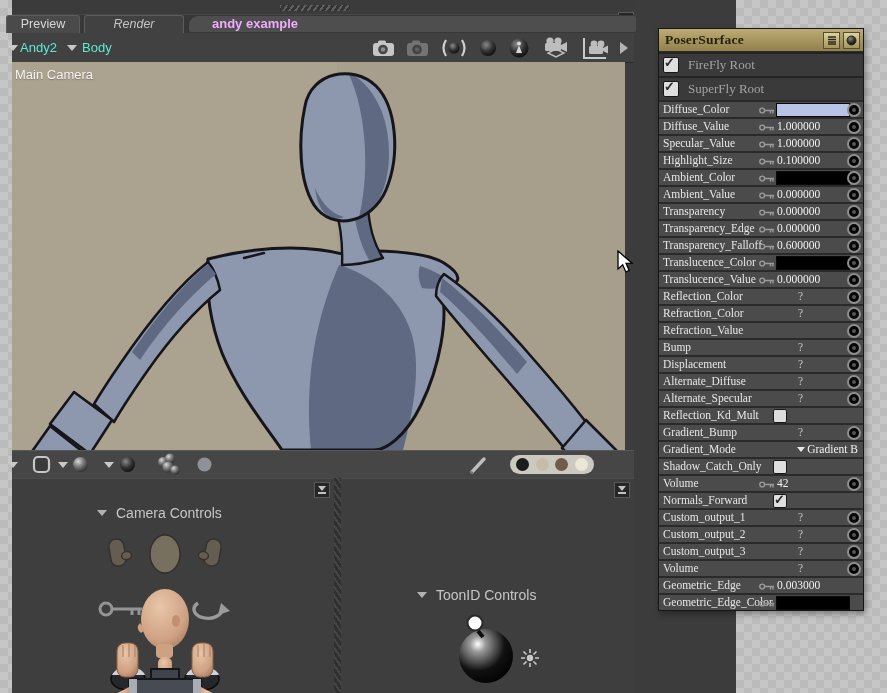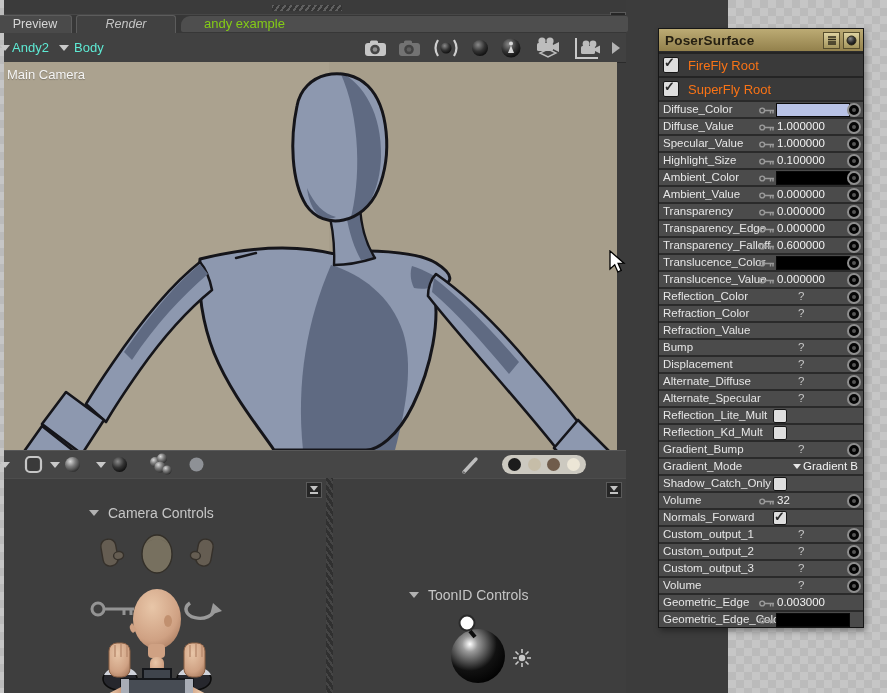--- a/index.html
+++ b/index.html
@@ -14,7 +14,7 @@
   }
   .abs{position:absolute;}
   
-  .workspace{left:4px;top:0;width:724px;height:693px;background:#3c3c3c;}
+  .workspace{left:12px;top:0;width:724px;height:693px;background:#3c3c3c;}
   .top-strip{left:0;top:0;width:622px;height:14px;background:#3b3b3b;border-bottom:1px solid #474747;}
   .grip-h{left:268px;top:5px;width:70px;height:6px;
     background:repeating-linear-gradient(125deg,#5f5f5f 0 2px,#343434 2px 5px);}

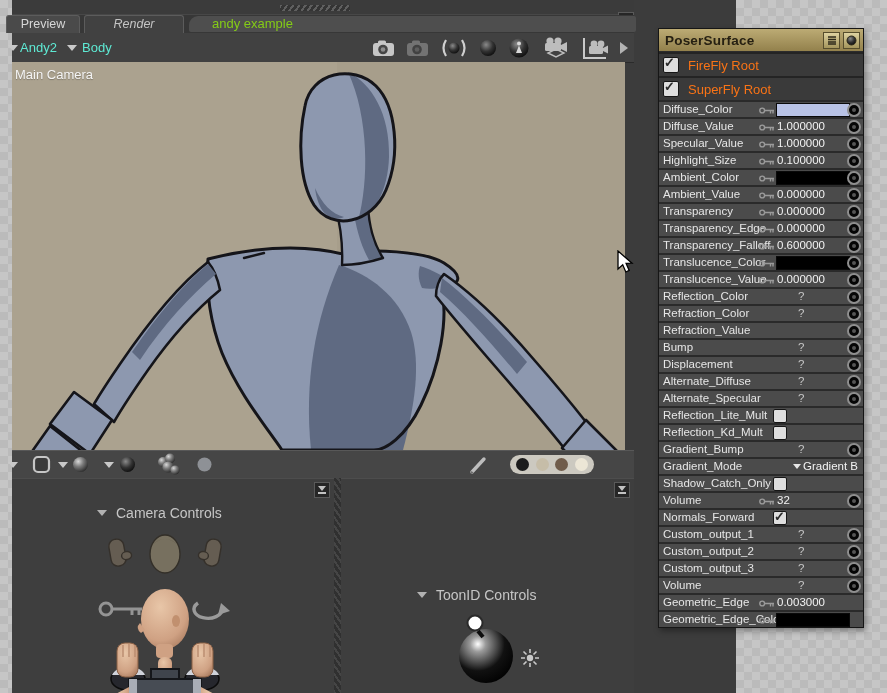--- a/index.html
+++ b/index.html
@@ -29,7 +29,7 @@
   .tab-preview{left:-6px;width:72px;background:#4a4a4a;}
   .tab-render{left:72px;width:98px;background:#414141;color:#c4c4c4;font-style:italic;}
   .scene-field{left:177px;top:1px;width:424px;height:16px;background:#4e4e4e;border-radius:9px 2px 2px 2px;
-    color:#84cc16;font-size:13px;line-height:16px;padding-left:23px;}
+    color:#f0abfc;font-size:13px;line-height:16px;padding-left:23px;font-weight:bold;}
   .obj-toolbar{left:0;top:33px;width:622px;height:29px;background:#414141;border-bottom:1px solid #2b2b2b;}
   .dd-tri{width:0;height:0;border-left:5px solid transparent;border-right:5px solid transparent;border-top:6px solid #c9c9c9;display:inline-block;}
   .obj-label{color:#5eead4;font-size:13px;line-height:29px;}

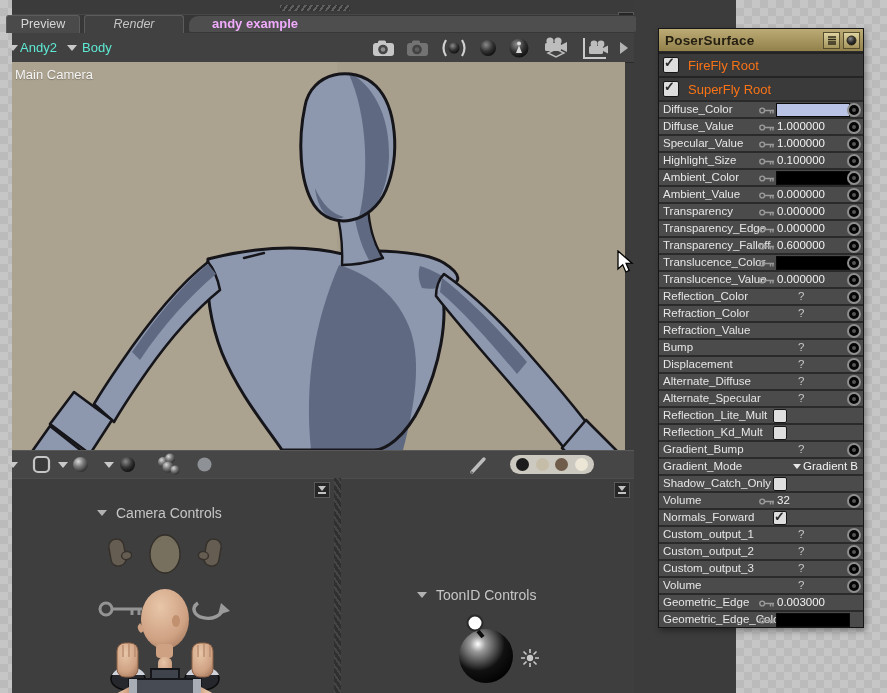--- a/index.html
+++ b/index.html
@@ -54,7 +54,7 @@
   .panel-title .dd-tri{border-top-color:#b2b2b2;}
   .pm{top:3px;right:4px;}
   
-  .surface-panel{left:658px;top:28px;width:204px;background:#4b4b4b;border:1px solid #161616;box-shadow:2px 3px 6px rgba(0,0,0,.35);}
+  .surface-panel{left:658px;top:28px;width:204px;background:#4b4b4b;border:1px solid #161616;box-shadow:2px 3px 6px rgba(0,0,0,.35);font-family:Liberation Serif, serif;}
   .sp-header{height:22px;background:linear-gradient(#bcab74,#93814c);display:flex;align-items:center;padding:0 3px 0 6px;border-bottom:1px solid #2c2c2c;}
   .sp-title{flex:1;font-size:13.5px;color:#262012;font-weight:bold;letter-spacing:.2px;}
   .sp-hicon{width:15px;height:15px;margin-left:3px;background:linear-gradient(#ded2a0,#a4955c);border:1px solid #564d2c;

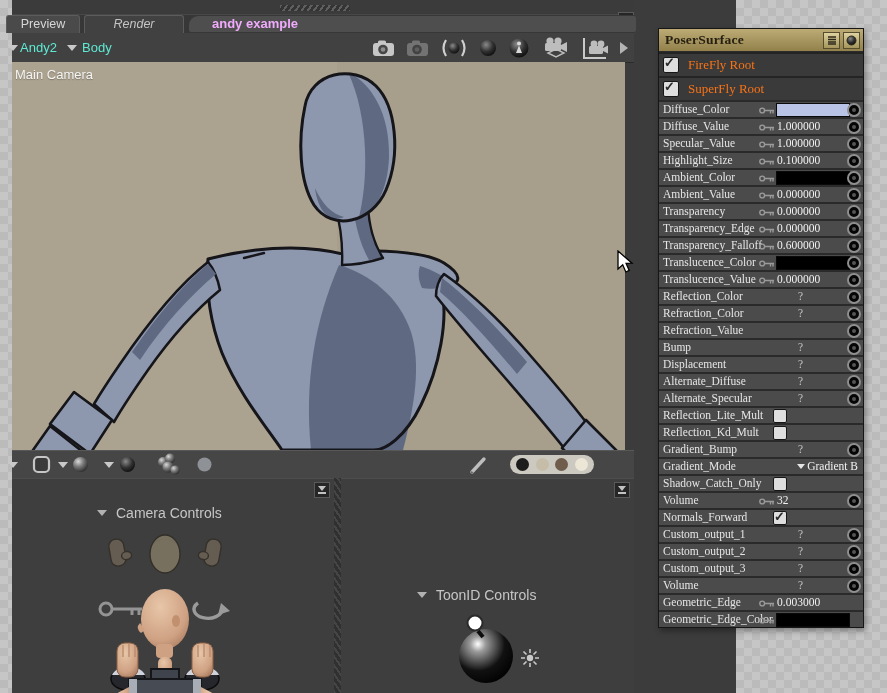--- a/index.html
+++ b/index.html
@@ -61,7 +61,7 @@
     display:flex;align-items:center;justify-content:center;}
   .root-row{height:22px;background:#3a3a3a;border-top:2px solid #242424;display:flex;align-items:center;gap:9px;padding-left:4px;}
   .root-row .cb{width:14px;height:14px;}
-  .root-label{color:#f97316;font-size:13px;}
+  .root-label{color:#a3a3a3;font-size:13px;}
   .cb{background:#dedede;border:1px solid #161616;border-radius:2px;position:relative;}
   .cb.checked::after{content:"✓";position:absolute;left:0px;top:-3px;font-size:13px;color:#2a2a2a;font-weight:bold;}
   .srow{height:15px;border-top:2px solid #2a2a2a;position:relative;background:#4b4b4b;}

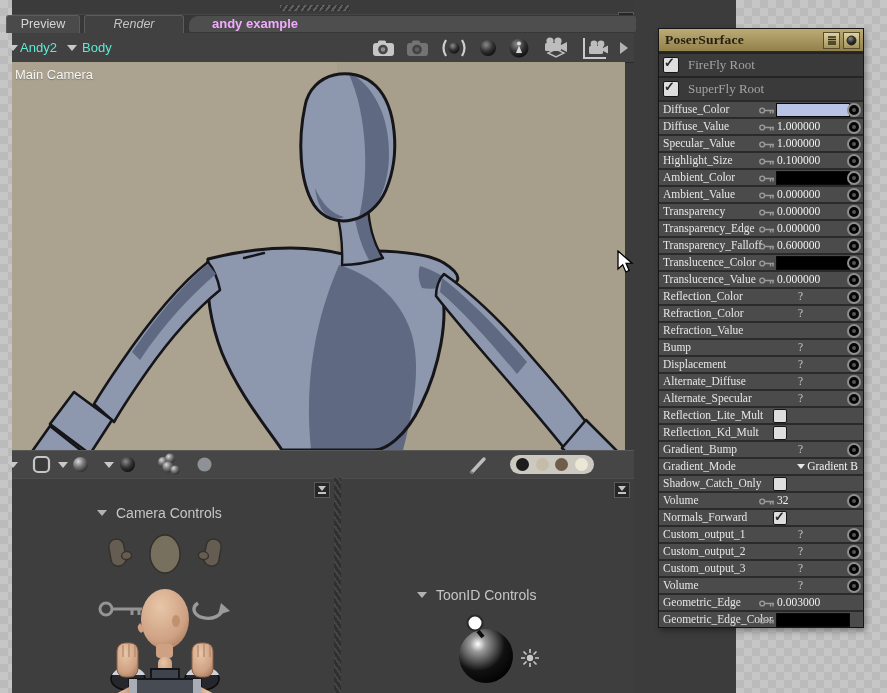--- a/index.html
+++ b/index.html
@@ -515,12 +515,6 @@
     <span class="rconn"></span>
   </div>
       <div class="srow">
-    <span class="rlabel">Reflection_Lite_Mult</span>
-
-    <span class="rcb cb"></span>
-
-  </div>
-      <div class="srow">
     <span class="rlabel">Reflection_Kd_Mult</span>
 
     <span class="rcb cb"></span>

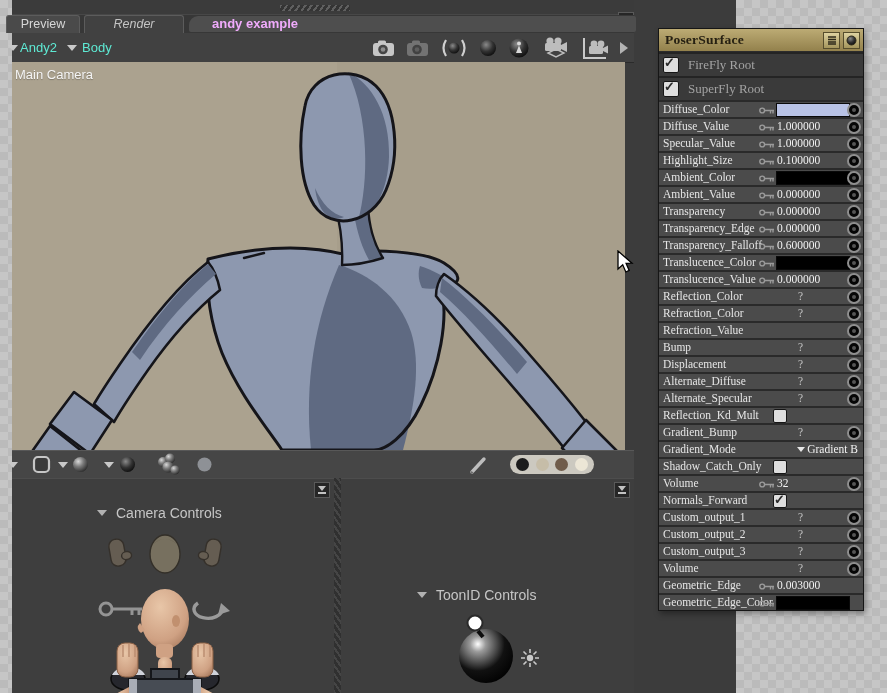--- a/index.html
+++ b/index.html
@@ -548,7 +548,7 @@
       <circle cx="3.2" cy="4.5" r="2.4" fill="none" stroke="#9a9a9a" stroke-width="1.4"></circle>
       <path d="M5.8,4.5 H15 M11.5,4.5 v3 M14,4.5 v3" stroke="#9a9a9a" stroke-width="1.4" fill="none"></path>
     </svg>
-    <span class="rvalue">32</span>
+    <span class="rvalue">42</span>
 
     <span class="rconn"></span>
   </div>

